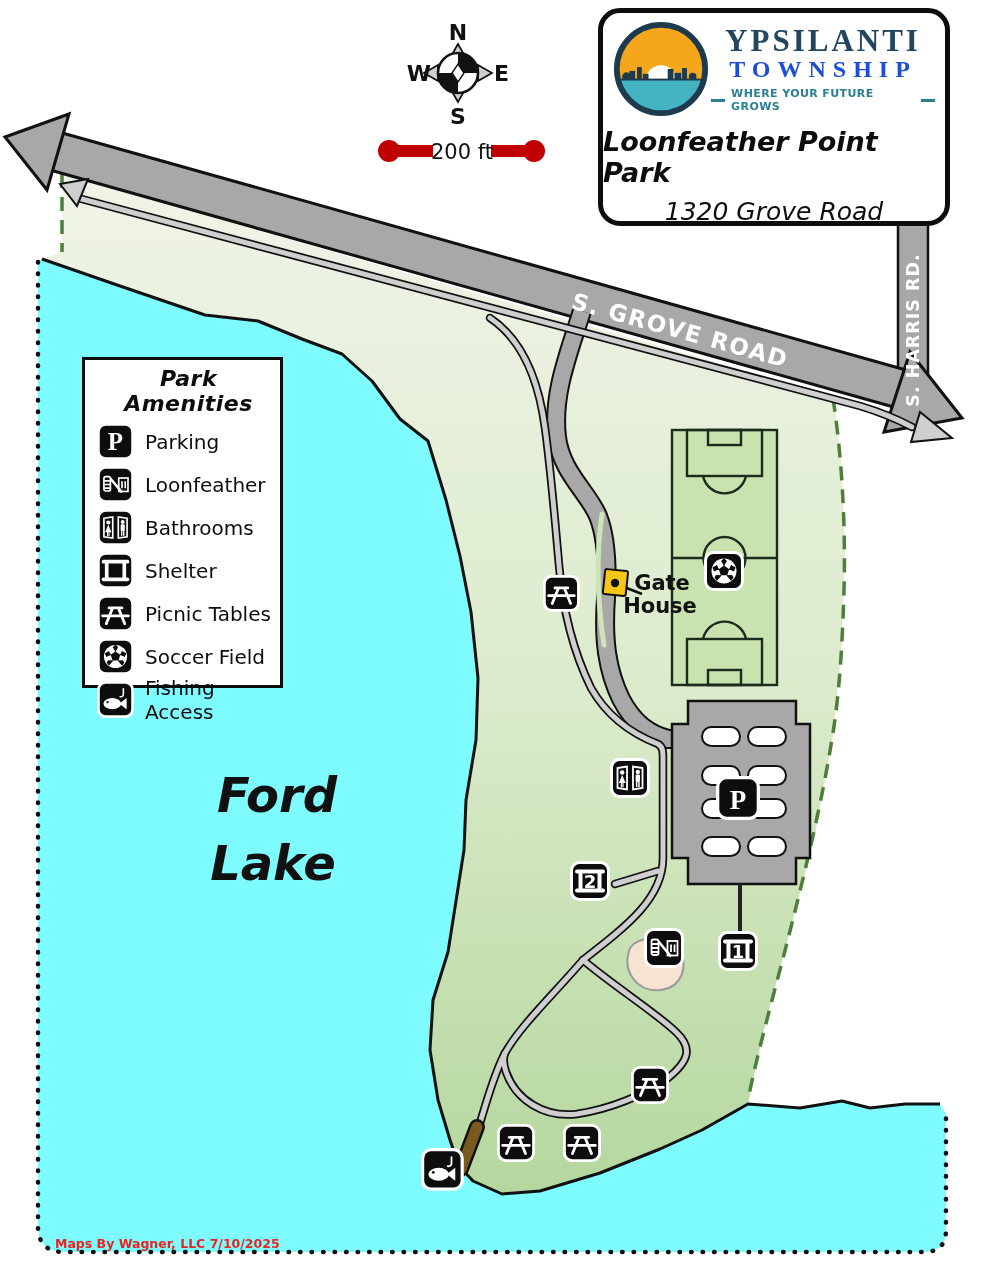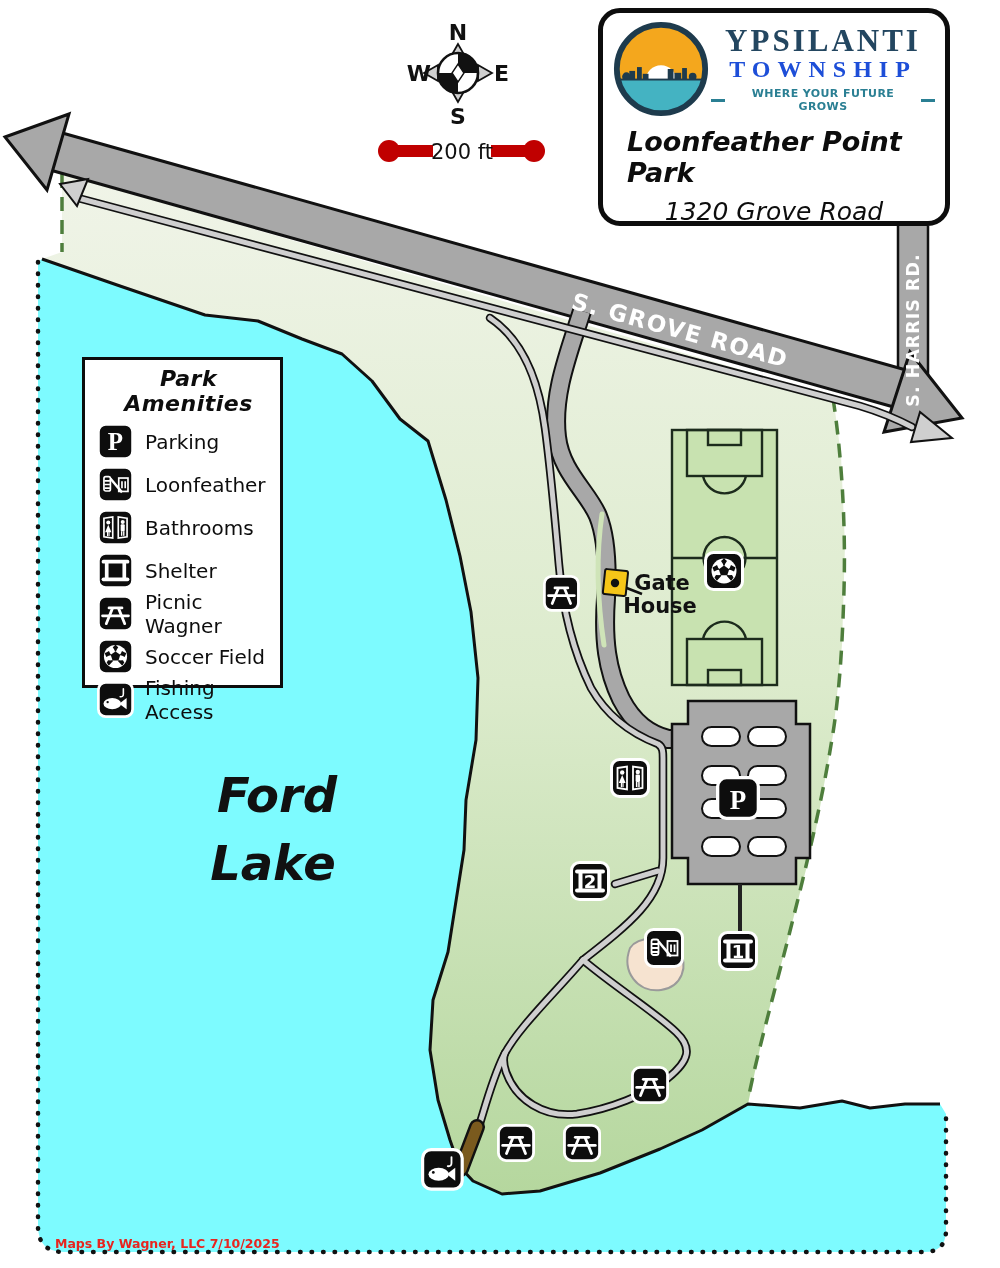--- a/index.html
+++ b/index.html
@@ -26,7 +26,7 @@
   .org2{font-family:"Liberation Serif",serif;font-weight:bold;font-size:24px;line-height:1.15;
         letter-spacing:7px;color:#1d4ed8;}
   .tag{display:flex;align-items:center;gap:6px;margin-top:4px;color:#2a7f93;
-       font-size:11px;font-weight:bold;letter-spacing:0.4px;text-align:center;}
+       font-size:11px;font-weight:bold;letter-spacing:0.4px;}
   .tag .dash{width:15px;height:2.5px;background:#2a7f93;}
   .park-name{font-size:27px;font-weight:bold;font-style:italic;color:#0d0d0d;margin-top:9px;padding-left:24px;}
   .park-addr{font-size:25px;font-style:italic;color:#0d0d0d;margin-top:9px;}

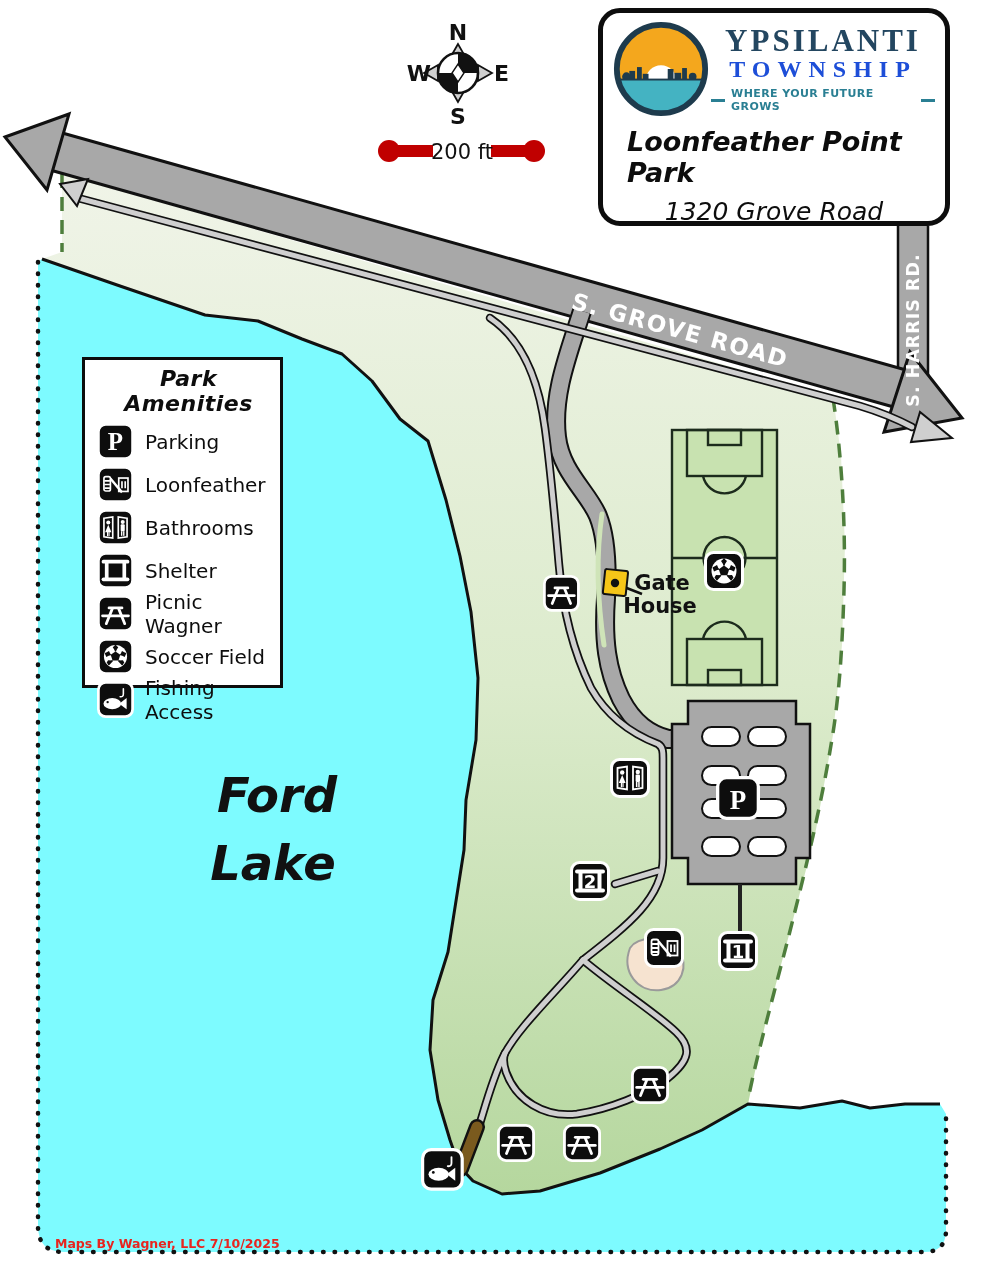--- a/index.html
+++ b/index.html
@@ -28,7 +28,7 @@
   .tag{display:flex;align-items:center;gap:6px;margin-top:4px;color:#2a7f93;
        font-size:11px;font-weight:bold;letter-spacing:0.4px;}
   .tag .dash{width:15px;height:2.5px;background:#2a7f93;}
-  .park-name{font-size:27px;font-weight:bold;font-style:italic;color:#0d0d0d;margin-top:9px;padding-left:24px;}
+  .park-name{font-size:27px;font-weight:bold;font-style:italic;color:#0d0d0d;margin-top:9px;}
   .park-addr{font-size:25px;font-style:italic;color:#0d0d0d;margin-top:9px;}
   text{font-family:"DejaVu Sans","Liberation Sans",sans-serif;}
 </style>

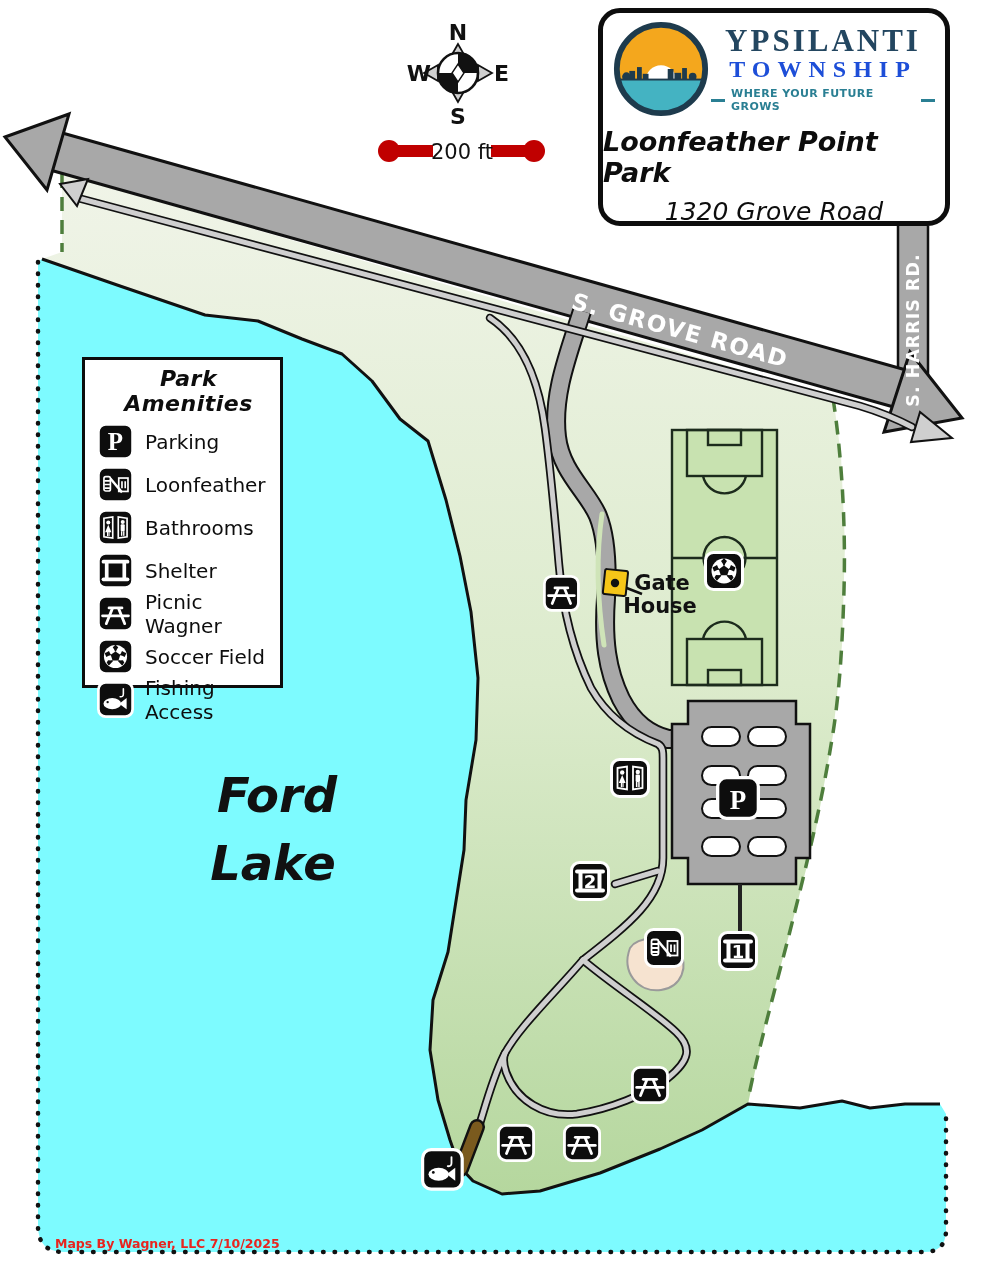--- a/index.html
+++ b/index.html
@@ -310,7 +310,7 @@
     <svg width="37" height="37" viewBox="0 0 40 40">
           <use href="#ic-picnic"></use>
         </svg>
-    <span class="legend-label">Picnic Wagner</span>
+    <span class="legend-label">Picnic Tables</span>
   </div>
   <div class="legend-row">
     <svg width="37" height="37" viewBox="0 0 40 40">

